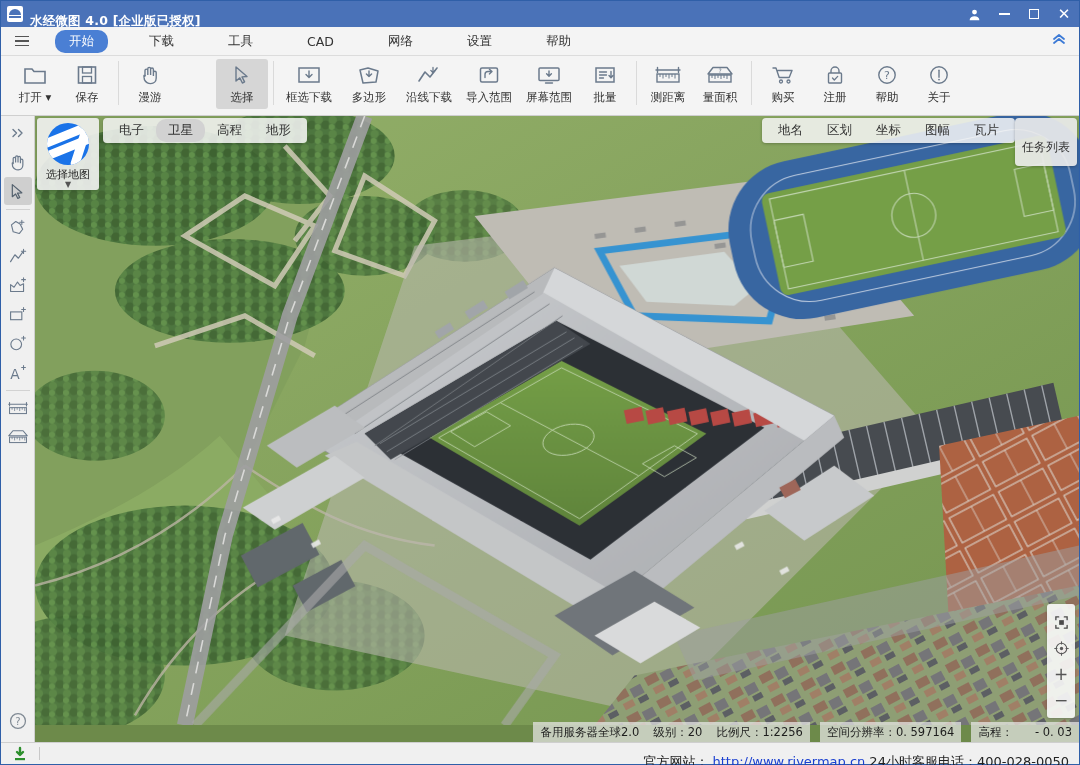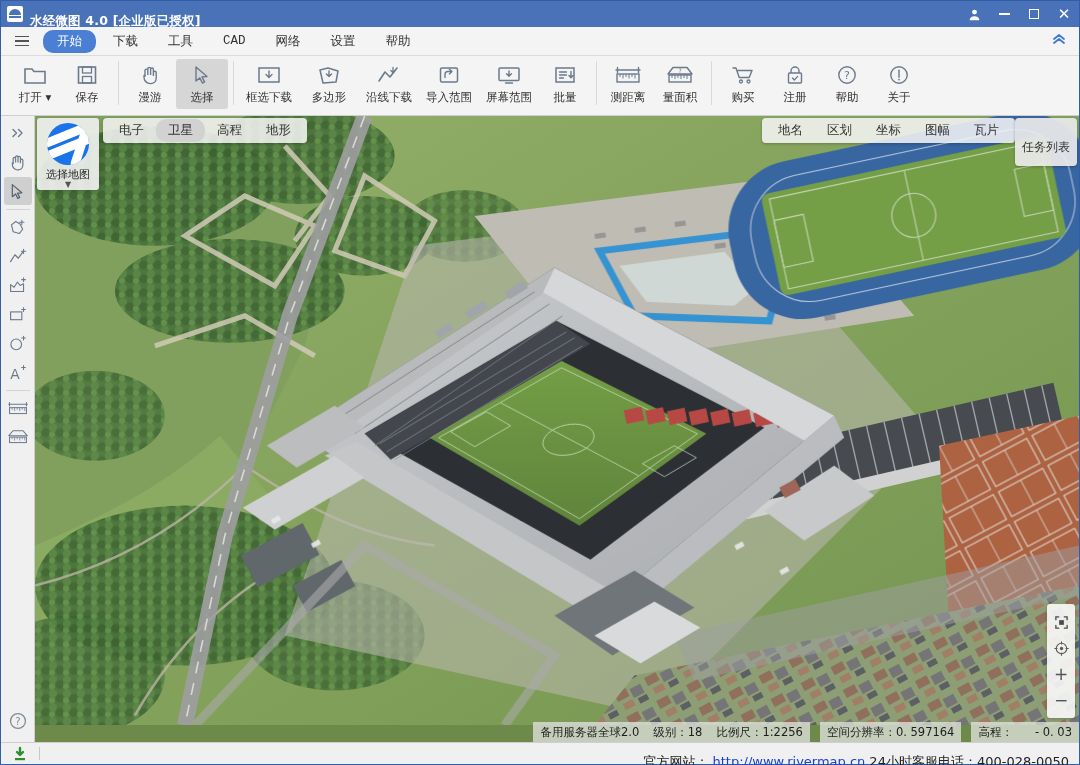--- a/index.html
+++ b/index.html
@@ -35,8 +35,8 @@
   .hamburger{width:26px;height:20px;display:flex;flex-direction:column;justify-content:center;
              align-items:center;gap:3px;margin-right:6px;}
   .hamburger i{display:block;width:14px;height:1.5px;background:#555;}
-  .menu-item{padding:3px 13px;font-size:12.5px;color:#333;border-radius:10px;margin:0 2px;
-             white-space:nowrap;font-family:Liberation Mono, monospace;}
+  .menu-item{padding:3px 13px;font-size:12.5px;color:#333;border-radius:10px;margin:0 14px;
+             white-space:nowrap;}
   .menu-item.active{background:#4a7fd4;color:#fff;padding:3px 14px;}
   .collapse-arrows{position:absolute;right:12px;top:4px;color:#3c7ad6;font-size:15px;
                    line-height:18px;font-weight:bold;}

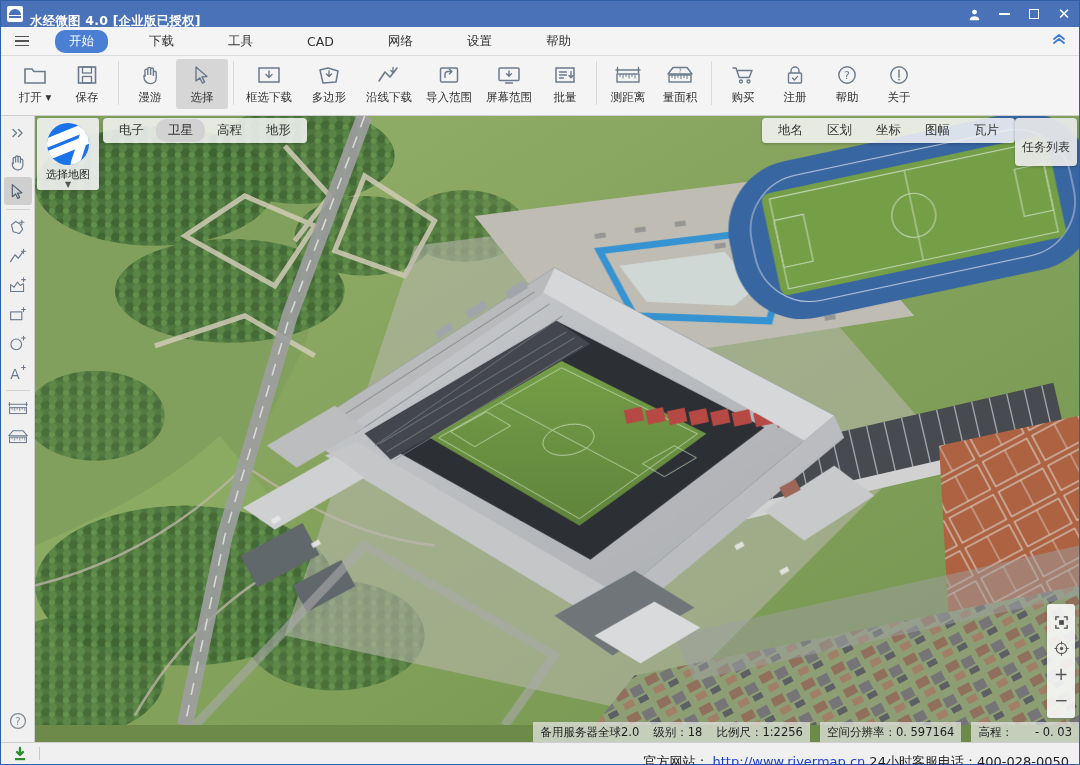--- a/index.html
+++ b/index.html
@@ -46,7 +46,7 @@
           align-items:flex-start;padding:3px 0 0 8px;flex:0 0 56px;}
   .rb{width:52px;height:50px;display:flex;flex-direction:column;align-items:center;
       justify-content:flex-start;padding-top:3px;box-sizing:border-box;border-radius:3px;}
-  .rb.sel{background:#d6d6d6;}
+  .rb.sel{background:#d6d6d6;margin-left:40px;}
   .rb .ic{height:26px;display:flex;align-items:center;justify-content:center;}
   .rb .lb{font-size:11.5px;color:#333;margin-top:2px;white-space:nowrap;}
   .rb-sep{width:1px;height:44px;background:#dadada;margin:2px 5px 0 5px;}

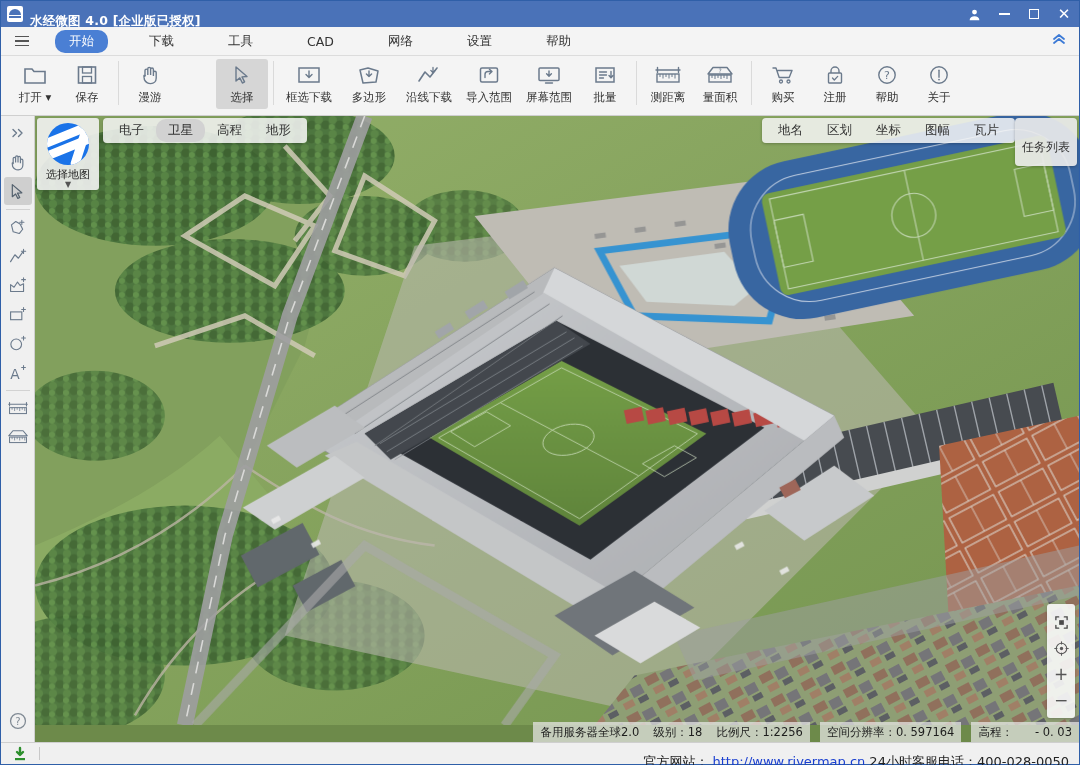--- a/index.html
+++ b/index.html
@@ -658,7 +658,7 @@
         <div class="sseg">备用服务器全球2.0</div>
         <div class="sseg">
             <span>级别：</span>
-            <span>18</span>
+            <span>20</span>
           </div>
         <div class="sseg">
             <span>比例尺：</span>

